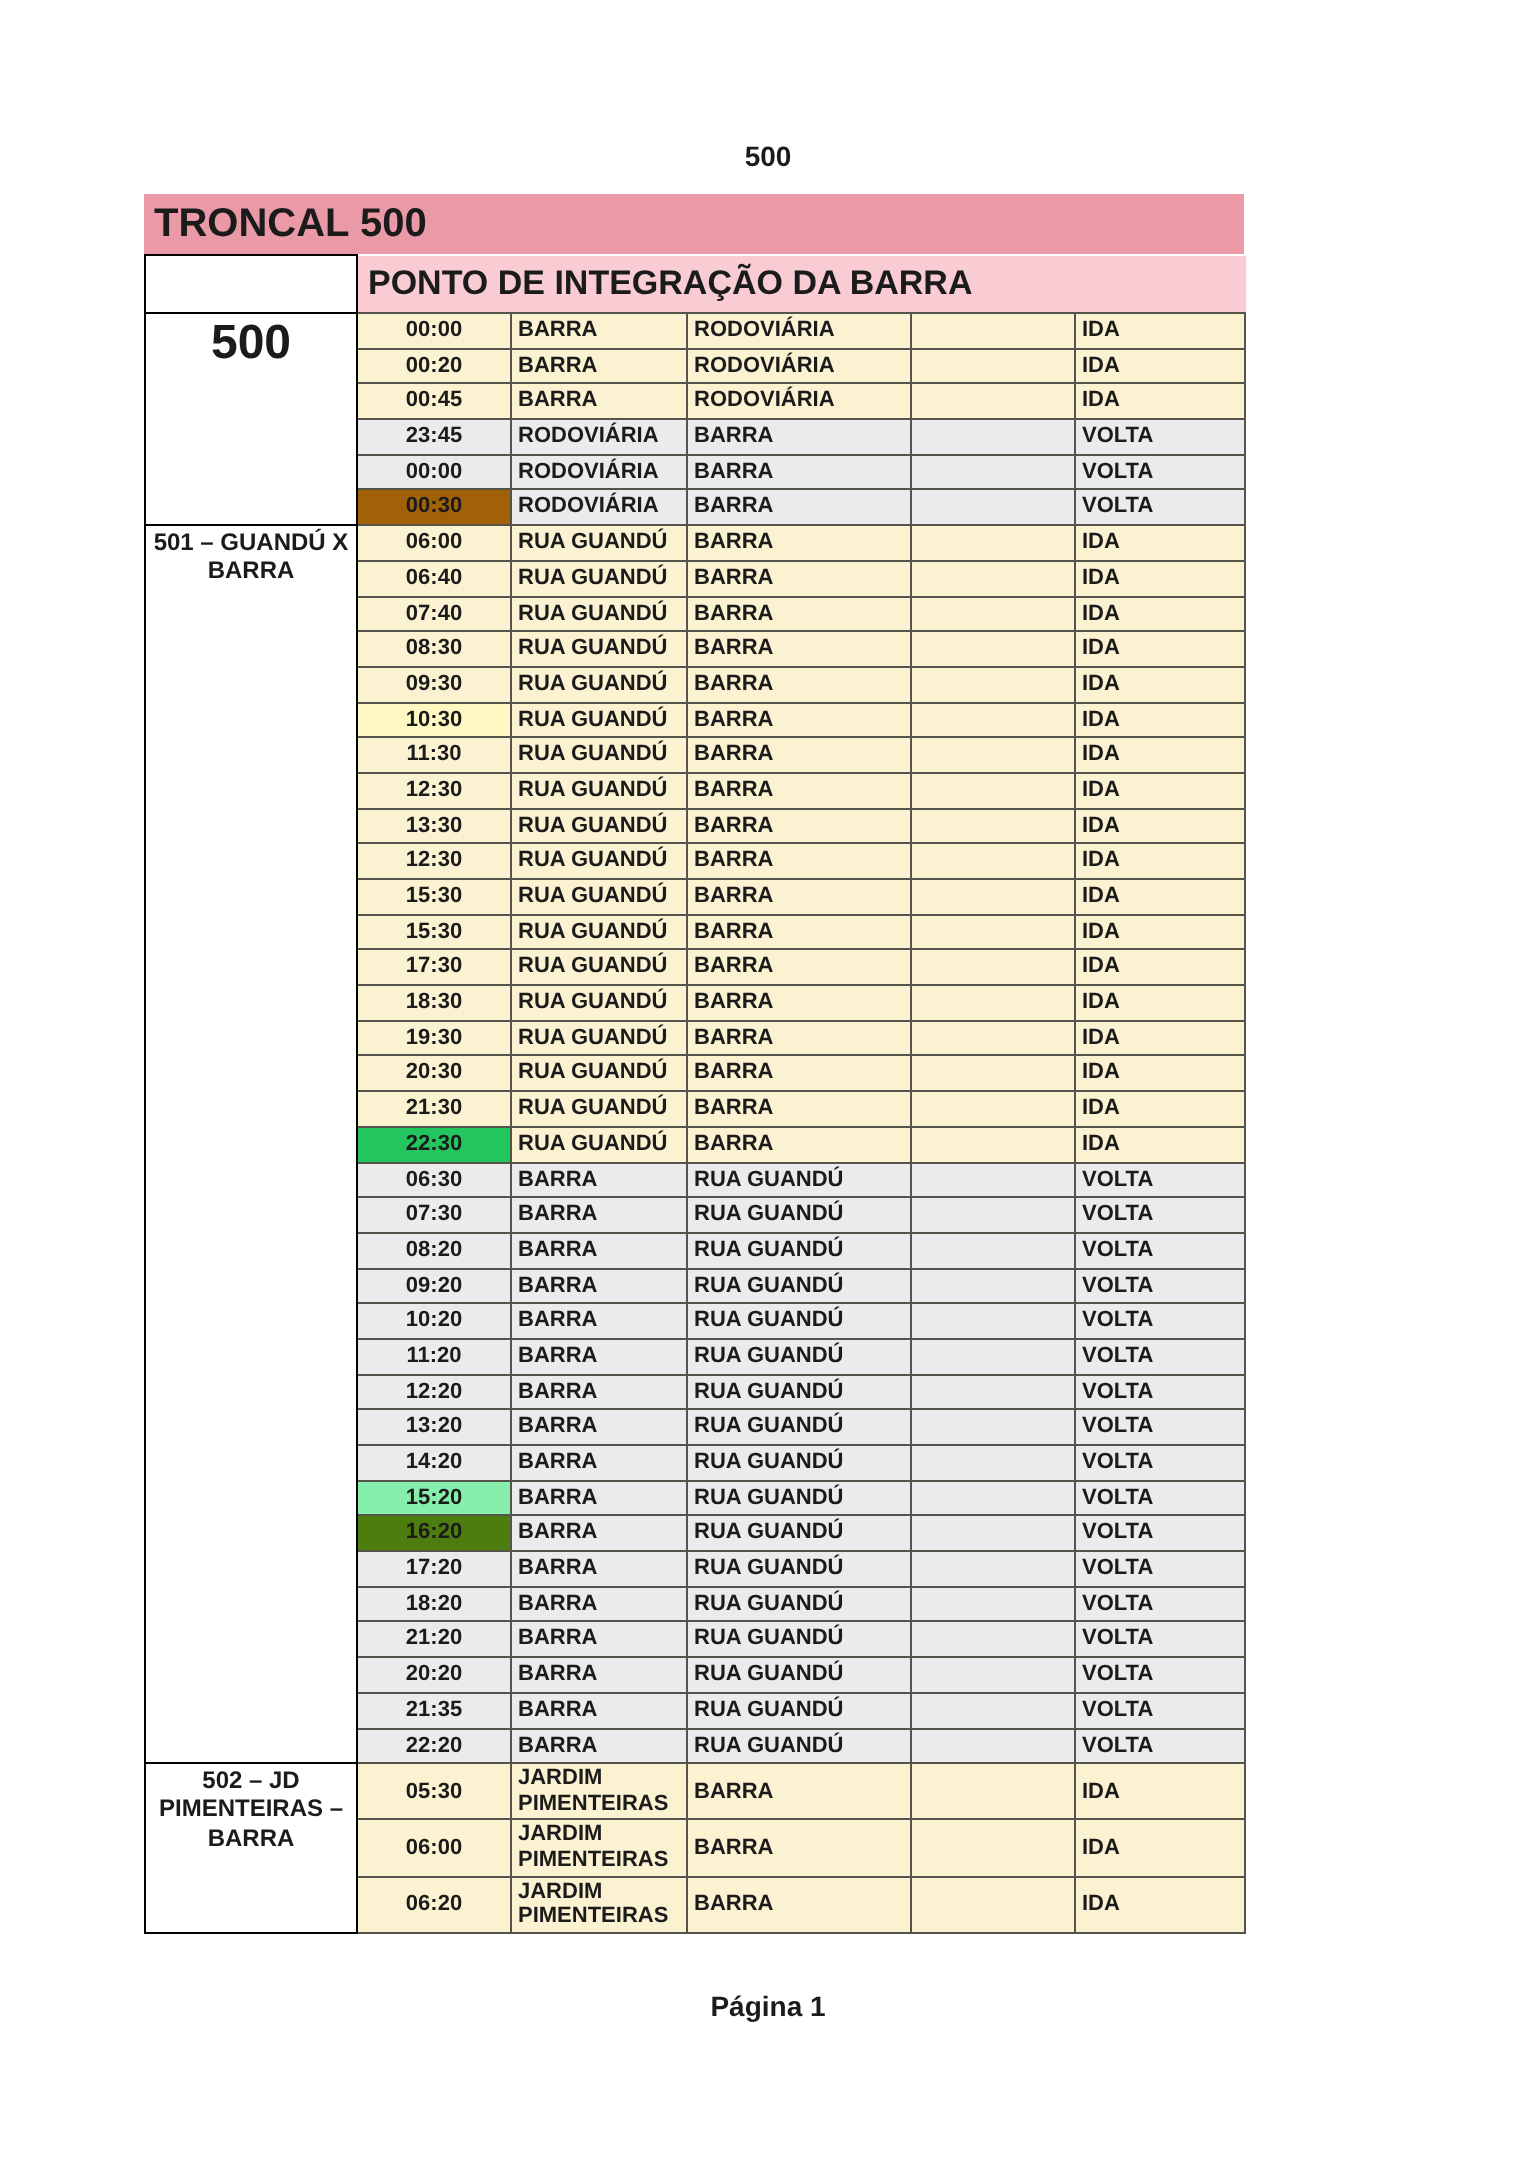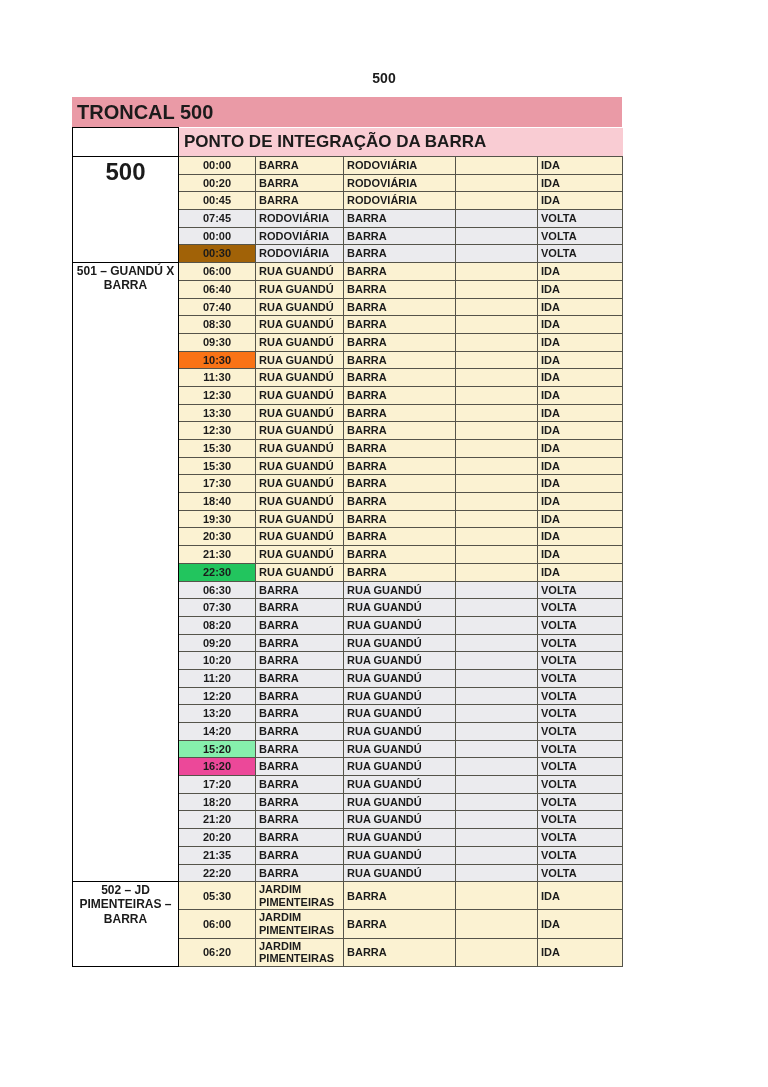--- a/index.html
+++ b/index.html
@@ -135,7 +135,7 @@
           <td class="cell cell-direction" style="background: rgb(251, 242, 210);">IDA</td>
         </tr>
         <tr class="schedule-row">
-          <td class="cell cell-time" style="background: rgb(235, 235, 238);">07:45</td>
+          <td class="cell cell-time" style="background: rgb(235, 235, 238);">23:45</td>
           <td class="cell cell-origin" style="background: rgb(235, 235, 238);">RODOVIÁRIA</td>
           <td class="cell cell-destination" style="background: rgb(235, 235, 238);">BARRA</td>
           <td class="cell cell-blank" style="background: rgb(235, 235, 238);"></td>

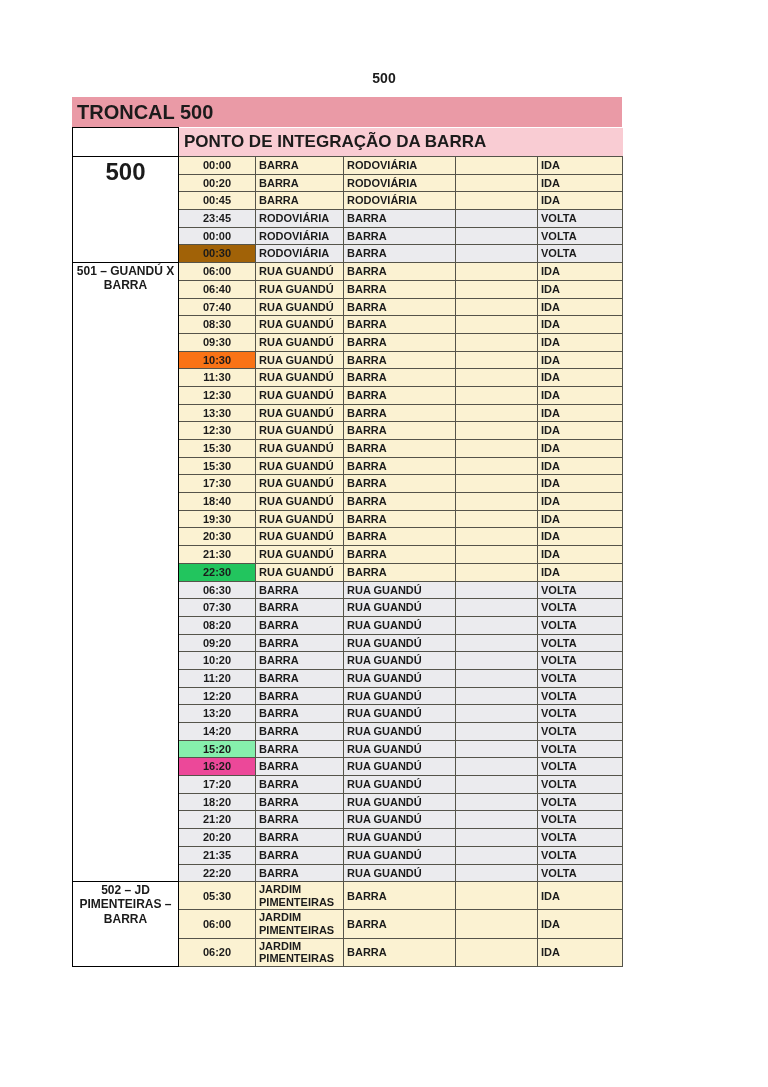--- a/index.html
+++ b/index.html
@@ -193,7 +193,7 @@
           <td class="cell cell-direction" style="background: rgb(251, 242, 210);">IDA</td>
         </tr>
         <tr class="schedule-row">
-          <td class="cell cell-time" style="background: #f97316;">10:30</td>
+          <td class="cell cell-time" style="background: #fef9c3;">10:30</td>
           <td class="cell cell-origin" style="background: rgb(251, 242, 210);">RUA GUANDÚ</td>
           <td class="cell cell-destination" style="background: rgb(251, 242, 210);">BARRA</td>
           <td class="cell cell-blank" style="background: rgb(251, 242, 210);"></td>

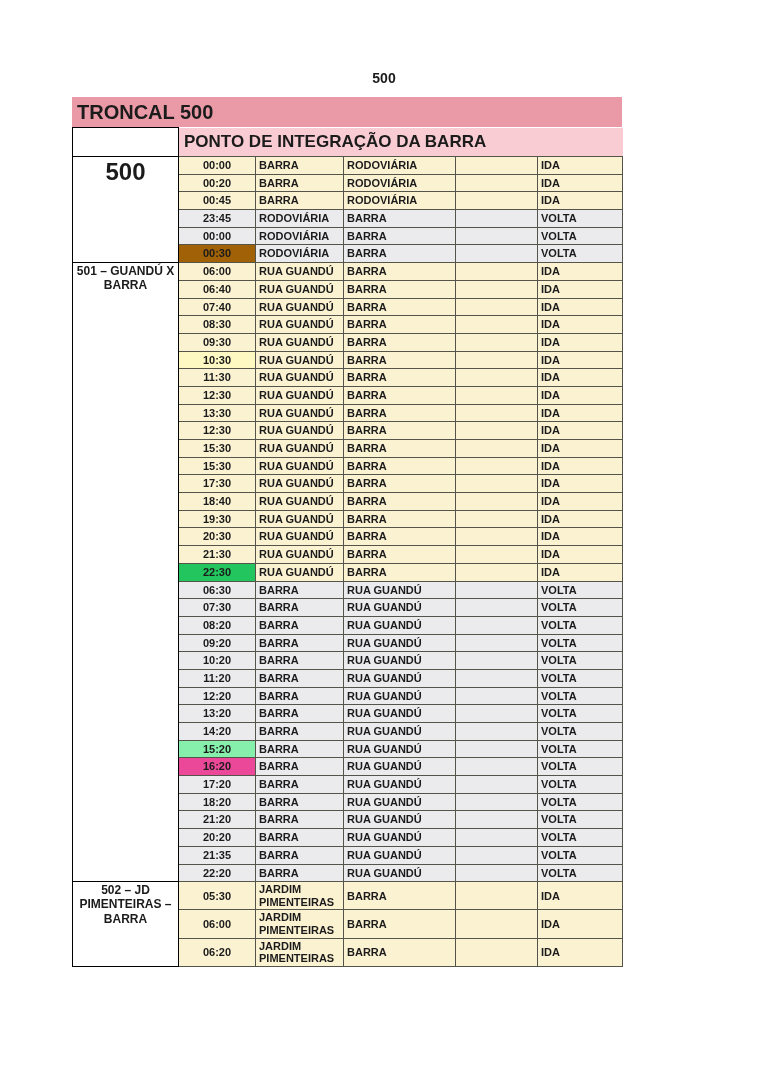--- a/index.html
+++ b/index.html
@@ -249,7 +249,7 @@
           <td class="cell cell-direction" style="background: rgb(251, 242, 210);">IDA</td>
         </tr>
         <tr class="schedule-row">
-          <td class="cell cell-time" style="background: rgb(251, 242, 210);">18:40</td>
+          <td class="cell cell-time" style="background: rgb(251, 242, 210);">18:30</td>
           <td class="cell cell-origin" style="background: rgb(251, 242, 210);">RUA GUANDÚ</td>
           <td class="cell cell-destination" style="background: rgb(251, 242, 210);">BARRA</td>
           <td class="cell cell-blank" style="background: rgb(251, 242, 210);"></td>

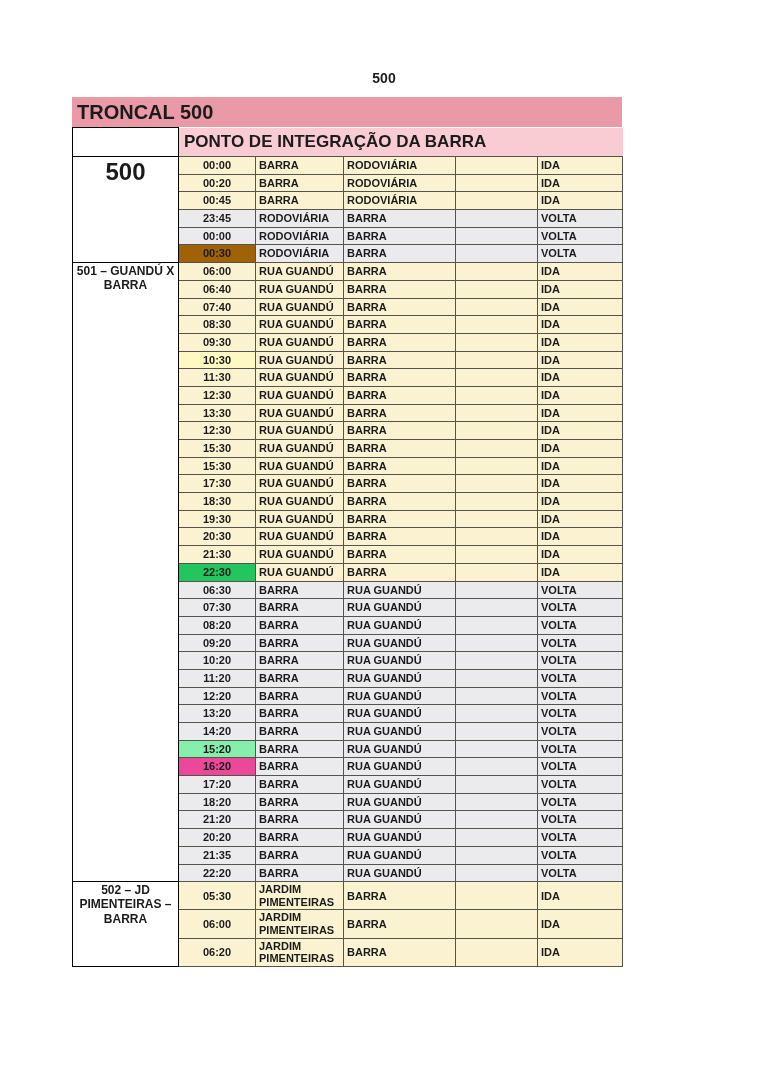--- a/index.html
+++ b/index.html
@@ -354,7 +354,7 @@
           <td class="cell cell-direction" style="background: rgb(235, 235, 238);">VOLTA</td>
         </tr>
         <tr class="schedule-row">
-          <td class="cell cell-time" style="background: #ec4899;">16:20</td>
+          <td class="cell cell-time" style="background: #4d7c0f;">16:20</td>
           <td class="cell cell-origin" style="background: rgb(235, 235, 238);">BARRA</td>
           <td class="cell cell-destination" style="background: rgb(235, 235, 238);">RUA GUANDÚ</td>
           <td class="cell cell-blank" style="background: rgb(235, 235, 238);"></td>

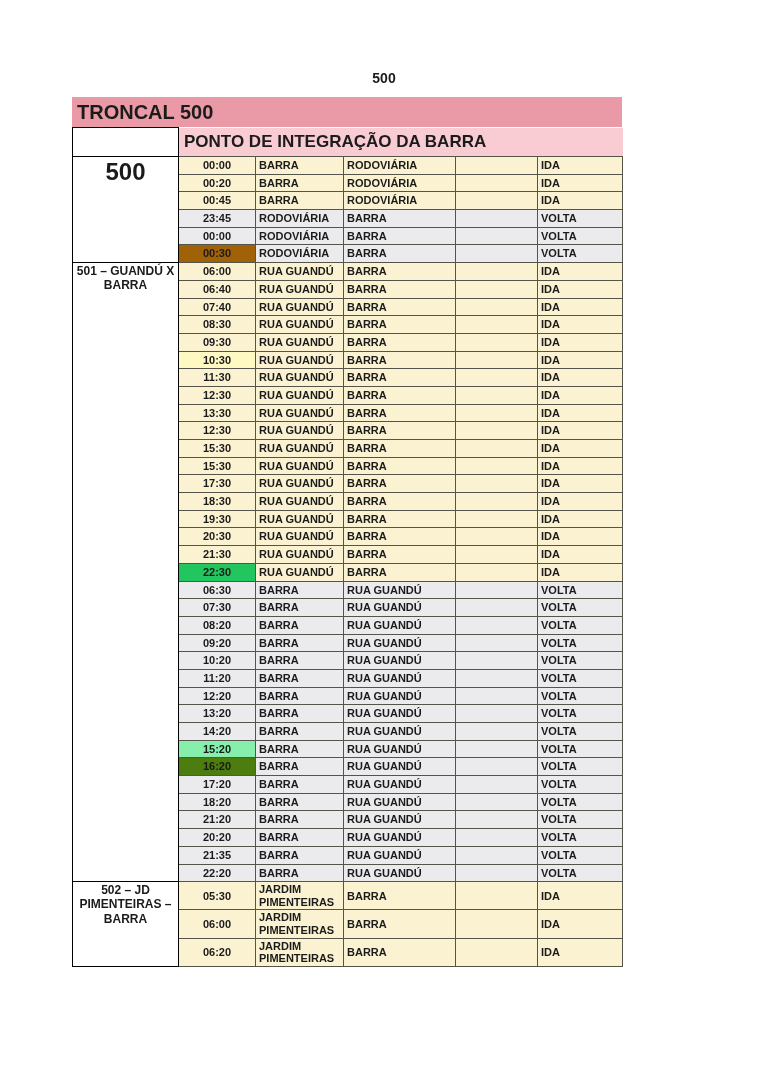--- a/index.html
+++ b/index.html
@@ -429,6 +429,7 @@
       </tbody>
   </table>
 
+  <div class="footer">Página 1</div>
 
 </div>
 

